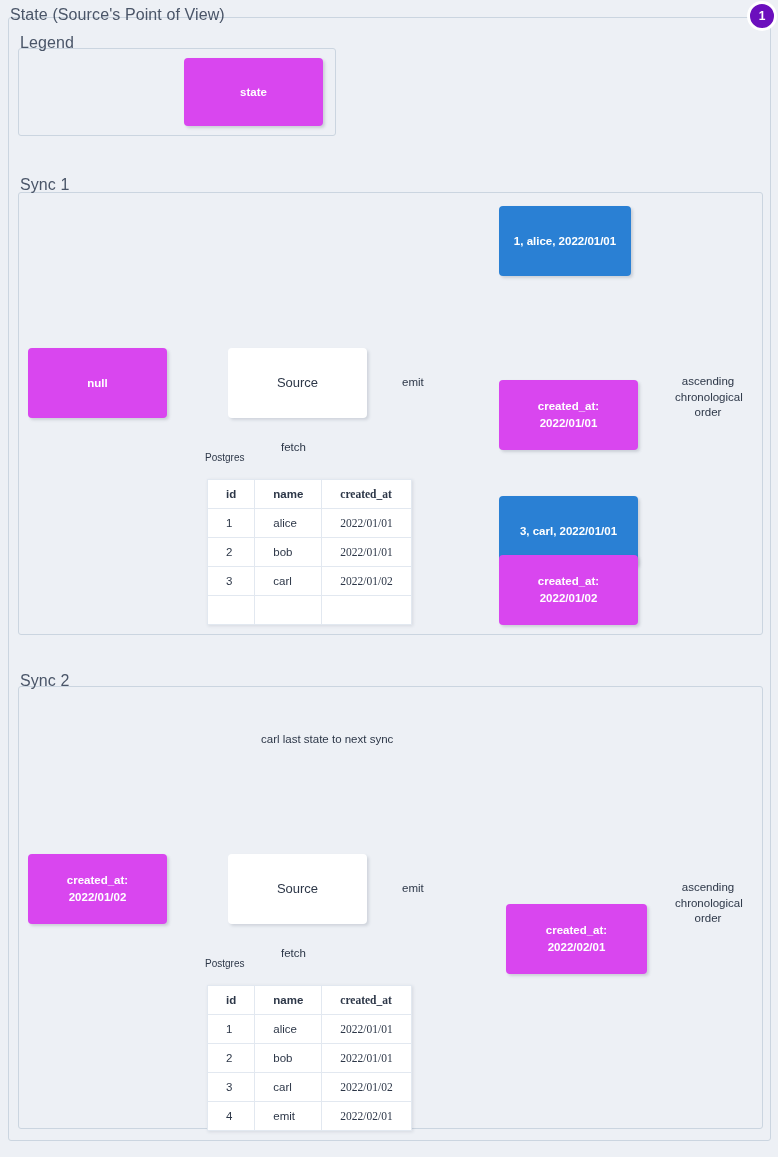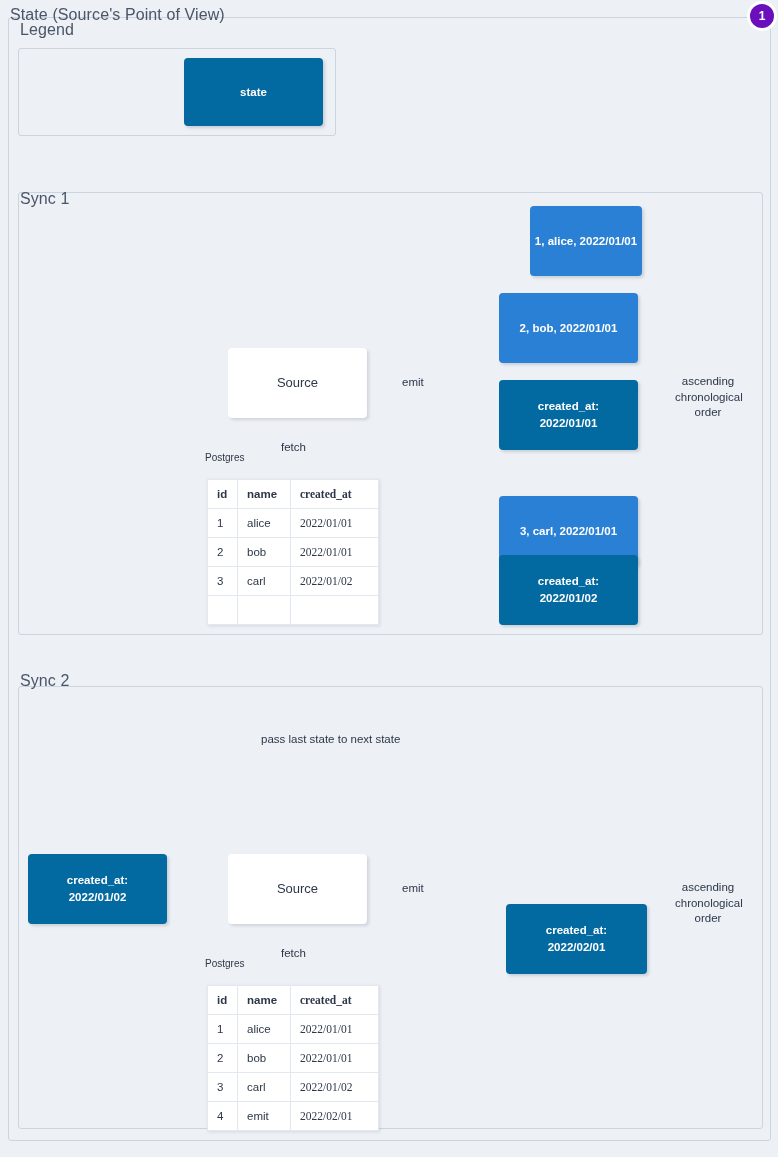--- a/index.html
+++ b/index.html
@@ -37,7 +37,7 @@
 
   
   #legend-panel { left: 18px; top: 48px; width: 318px; height: 88px; }
-  #legend-label { left: 20px; top: 21px; }
+  #legend-label { left: 20px; top: 34px; }
 
   
   #sync1-panel { left: 18px; top: 192px; width: 745px; height: 443px; }

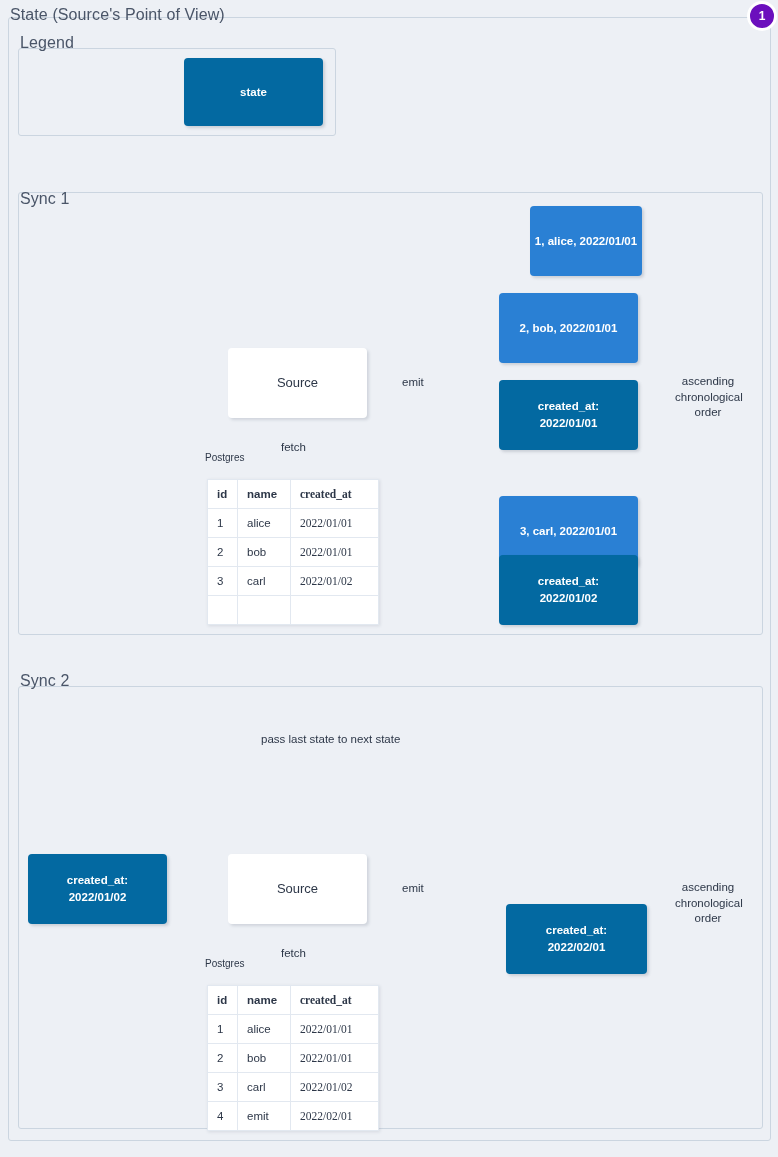--- a/index.html
+++ b/index.html
@@ -61,7 +61,7 @@
     white-space: pre-line;
   }
   .node.record { background: #2a80d4; }
-  .node.state  { background: #0369a1; }
+  .node.state  { background: #d946ef; }
   .node.plain  {
     background: #ffffff;
     color: #2d3748;

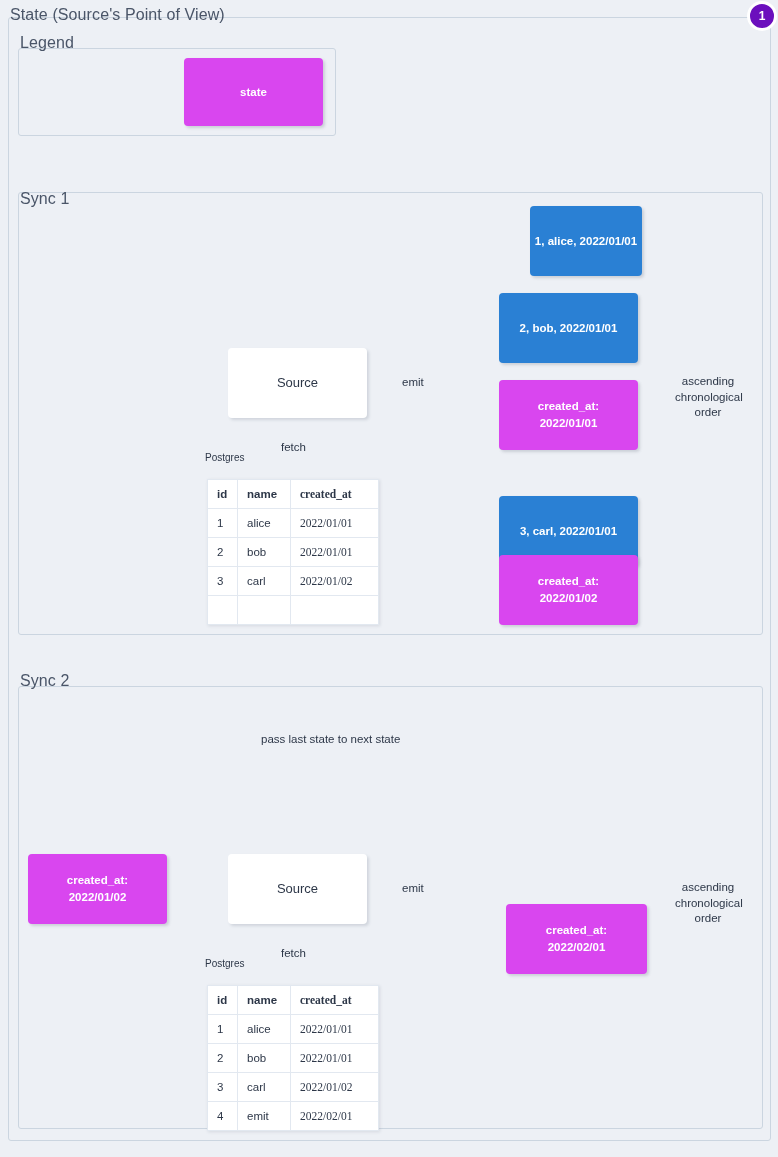--- a/index.html
+++ b/index.html
@@ -41,7 +41,7 @@
 
   
   #sync1-panel { left: 18px; top: 192px; width: 745px; height: 443px; }
-  #sync1-label { left: 20px; top: 190px; }
+  #sync1-label { left: 20px; top: 176px; }
   #sync2-panel { left: 18px; top: 686px; width: 745px; height: 443px; }
   #sync2-label { left: 20px; top: 672px; }
 

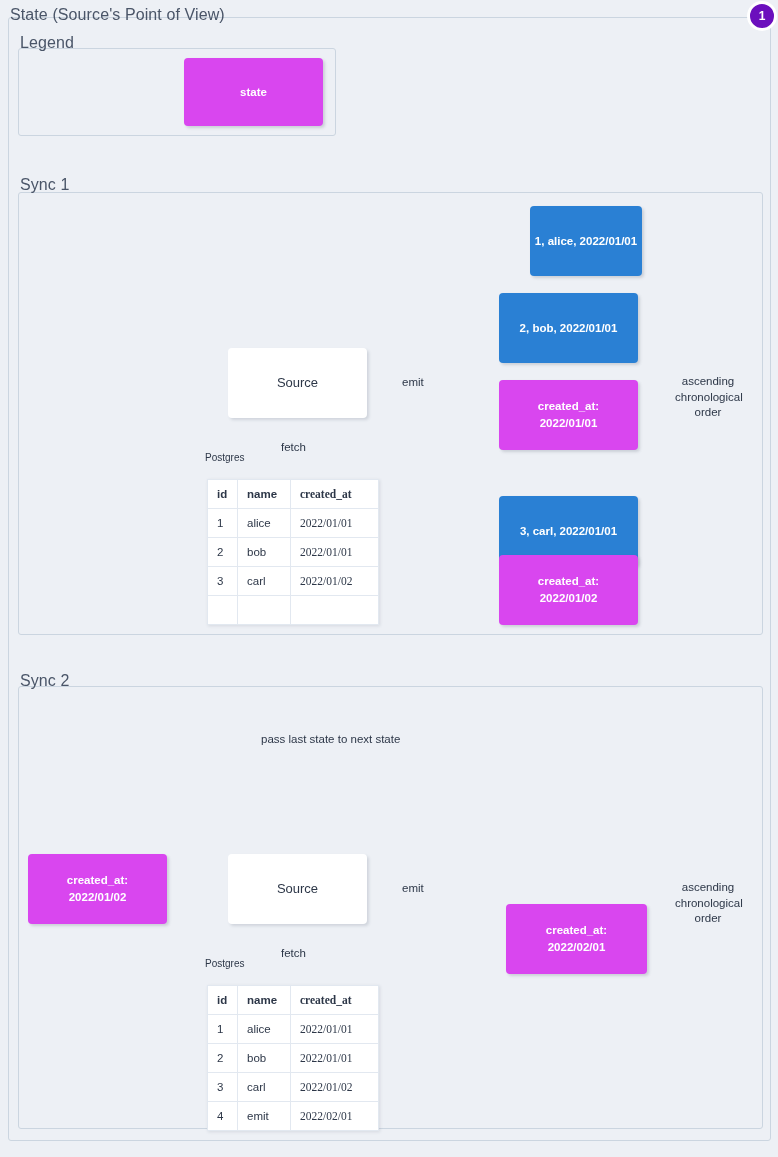--- a/index.html
+++ b/index.html
@@ -77,7 +77,7 @@
   
   #s1-state-in { left: 28px;  top: 348px; width: 139px; height: 70px; }
   #s1-source   { left: 228px; top: 348px; width: 139px; height: 70px; }
-  #s1-rec-1    { left: 499px; top: 206px; width: 112px; height: 70px; margin-left: 31px; }
+  #s1-rec-1    { left: 499px; top: 206px; width: 132px; height: 70px; }
   #s1-rec-2    { left: 499px; top: 293px; width: 139px; height: 70px; }
   #s1-st-1     { left: 499px; top: 380px; width: 139px; height: 70px; }
   #s1-rec-3    { left: 499px; top: 467px; width: 139px; height: 70px; margin-top: 29px; }

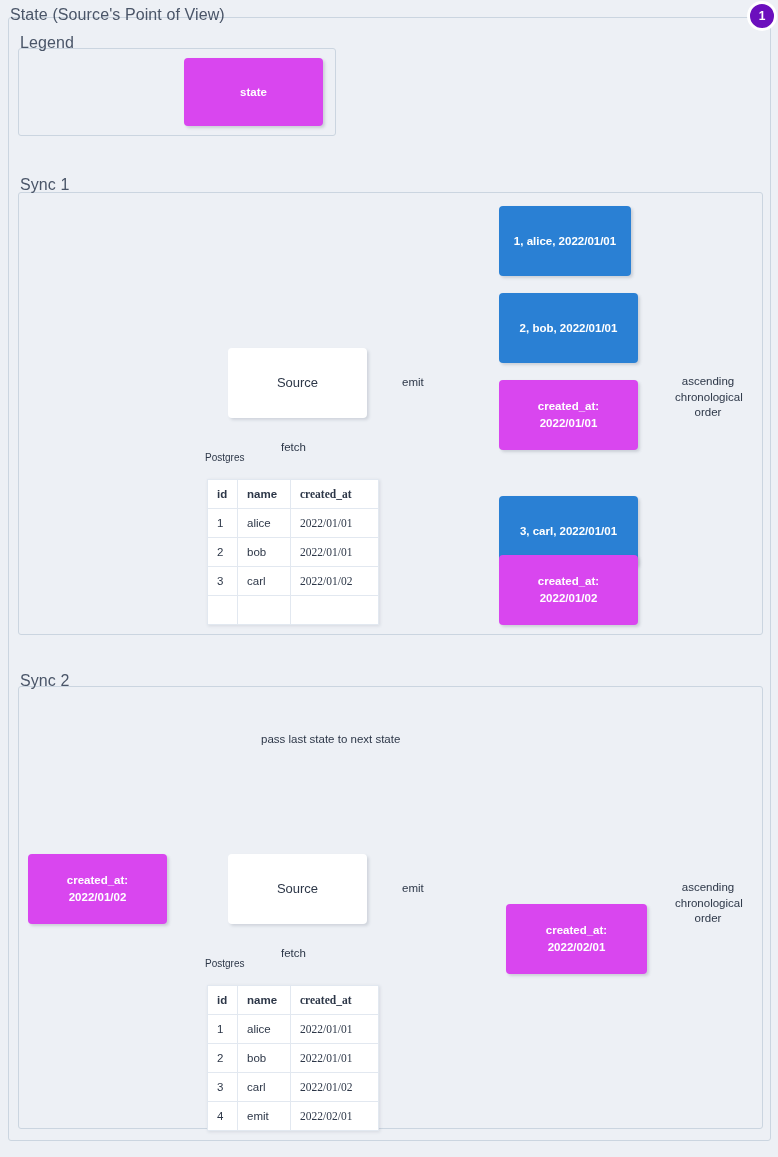--- a/index.html
+++ b/index.html
@@ -264,7 +264,6 @@
   </table>
 
   <div class="node record" id="s1-rec-1">1, alice, 2022/01/01</div>
-  <div class="node record" id="s1-rec-2">2, bob, 2022/01/01</div>
   <div class="node state" id="s1-st-1">created_at:
 2022/01/01</div>
   <div class="node record" id="s1-rec-3">3, carl, 2022/01/01</div>

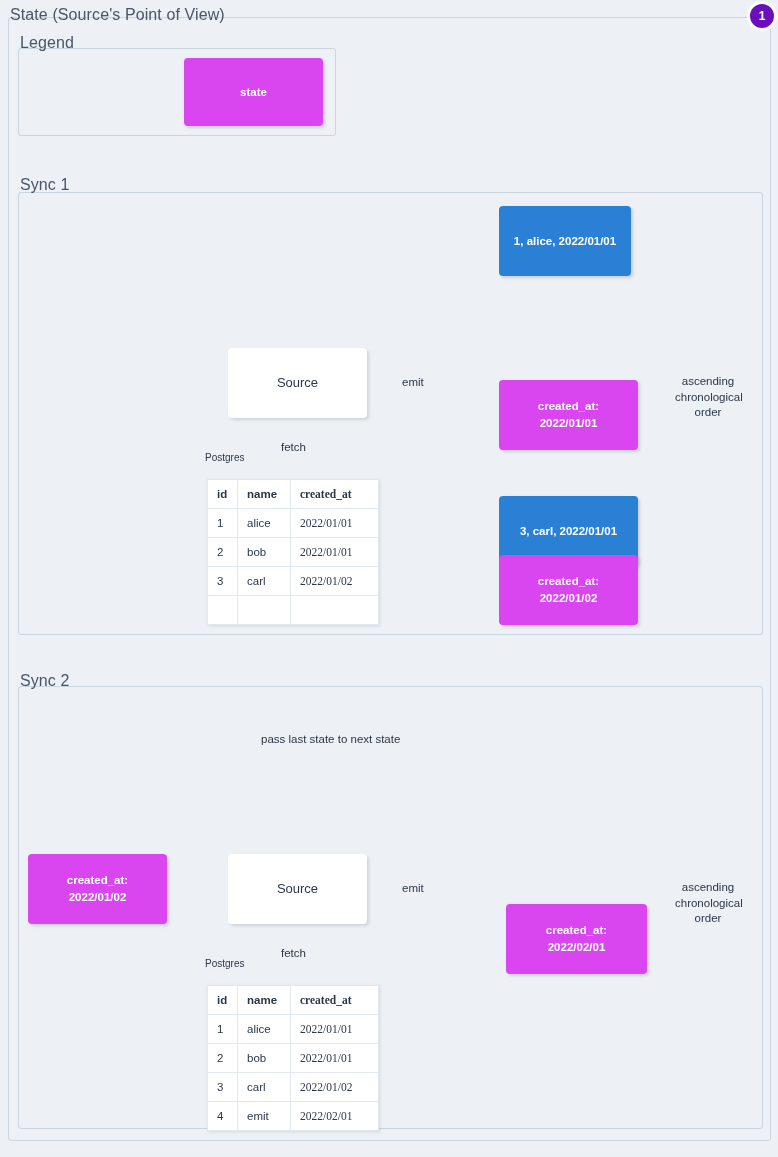--- a/index.html
+++ b/index.html
@@ -222,6 +222,7 @@
   <div class="panel" id="sync1-panel"></div>
   <div class="panel-label" id="sync1-label">Sync 1</div>
 
+  <div class="node state" id="s1-state-in">null</div>
   <div class="node plain" id="s1-source">Source</div>
 
   <div class="sublabel" id="s1-pg-label">Postgres</div>

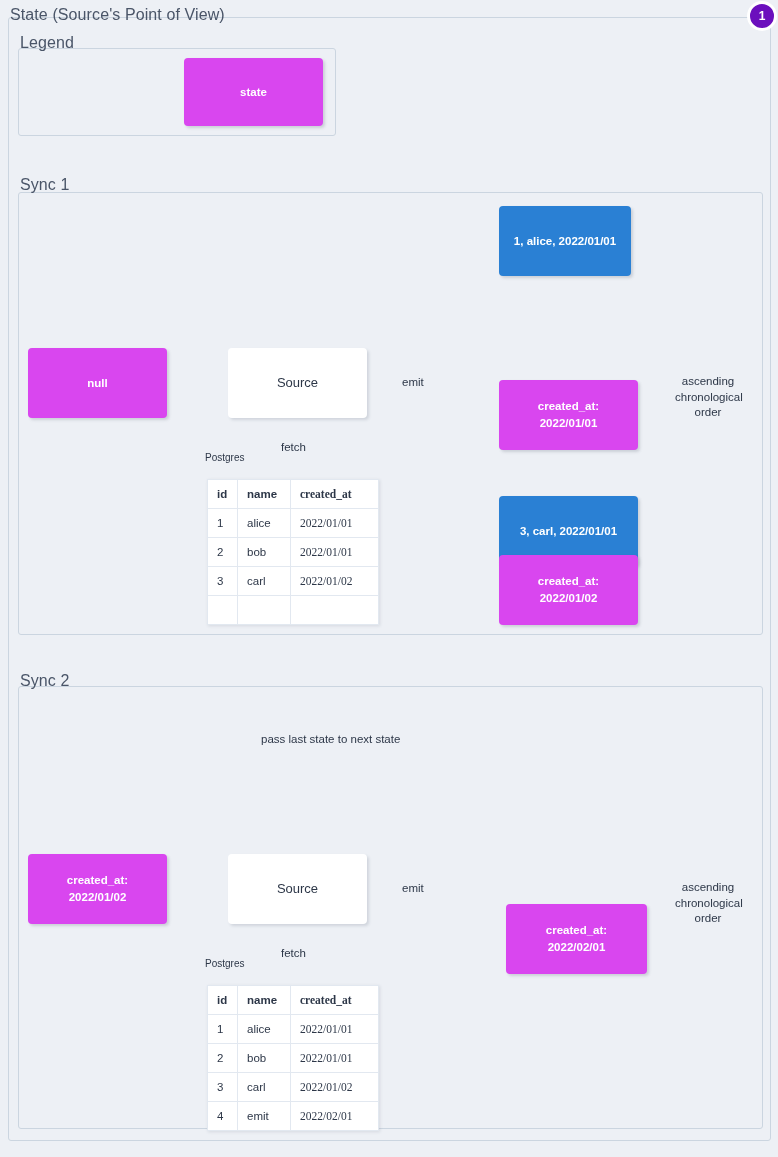--- a/index.html
+++ b/index.html
@@ -138,7 +138,7 @@
   .db-table td, .db-table th {
     border: 1px solid #e2e8f0;
     height: 29px;
-    padding: 0 9px;
+    padding: 0 18px;
     text-align: left;
     font-weight: normal;
     background: #ffffff;

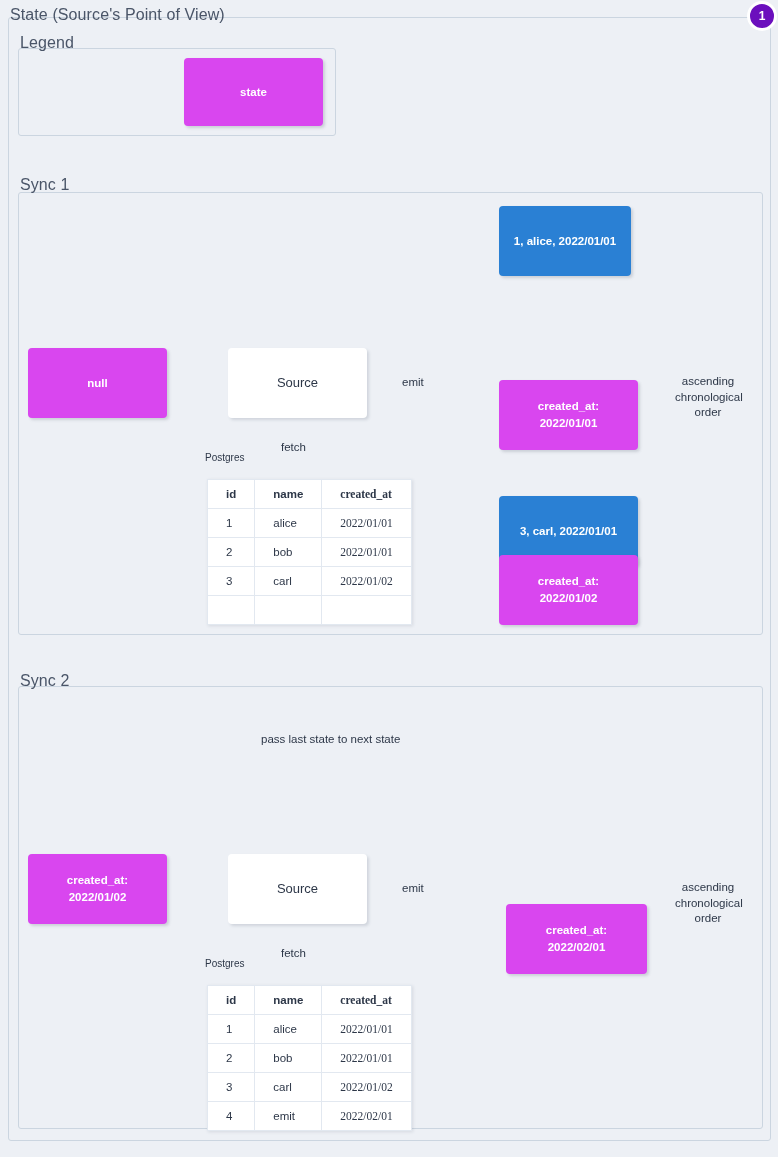--- a/index.html
+++ b/index.html
@@ -274,7 +274,7 @@
   <div class="panel" id="sync2-panel"></div>
   <div class="panel-label" id="sync2-label">Sync 2</div>
 
-  <div class="arrow-caption" id="pass-caption">pass last state to next state</div>
+  <div class="arrow-caption" id="pass-caption">carl last state to next sync</div>
 
   <div class="node state" id="s2-state-in">created_at:
 2022/01/02</div>

